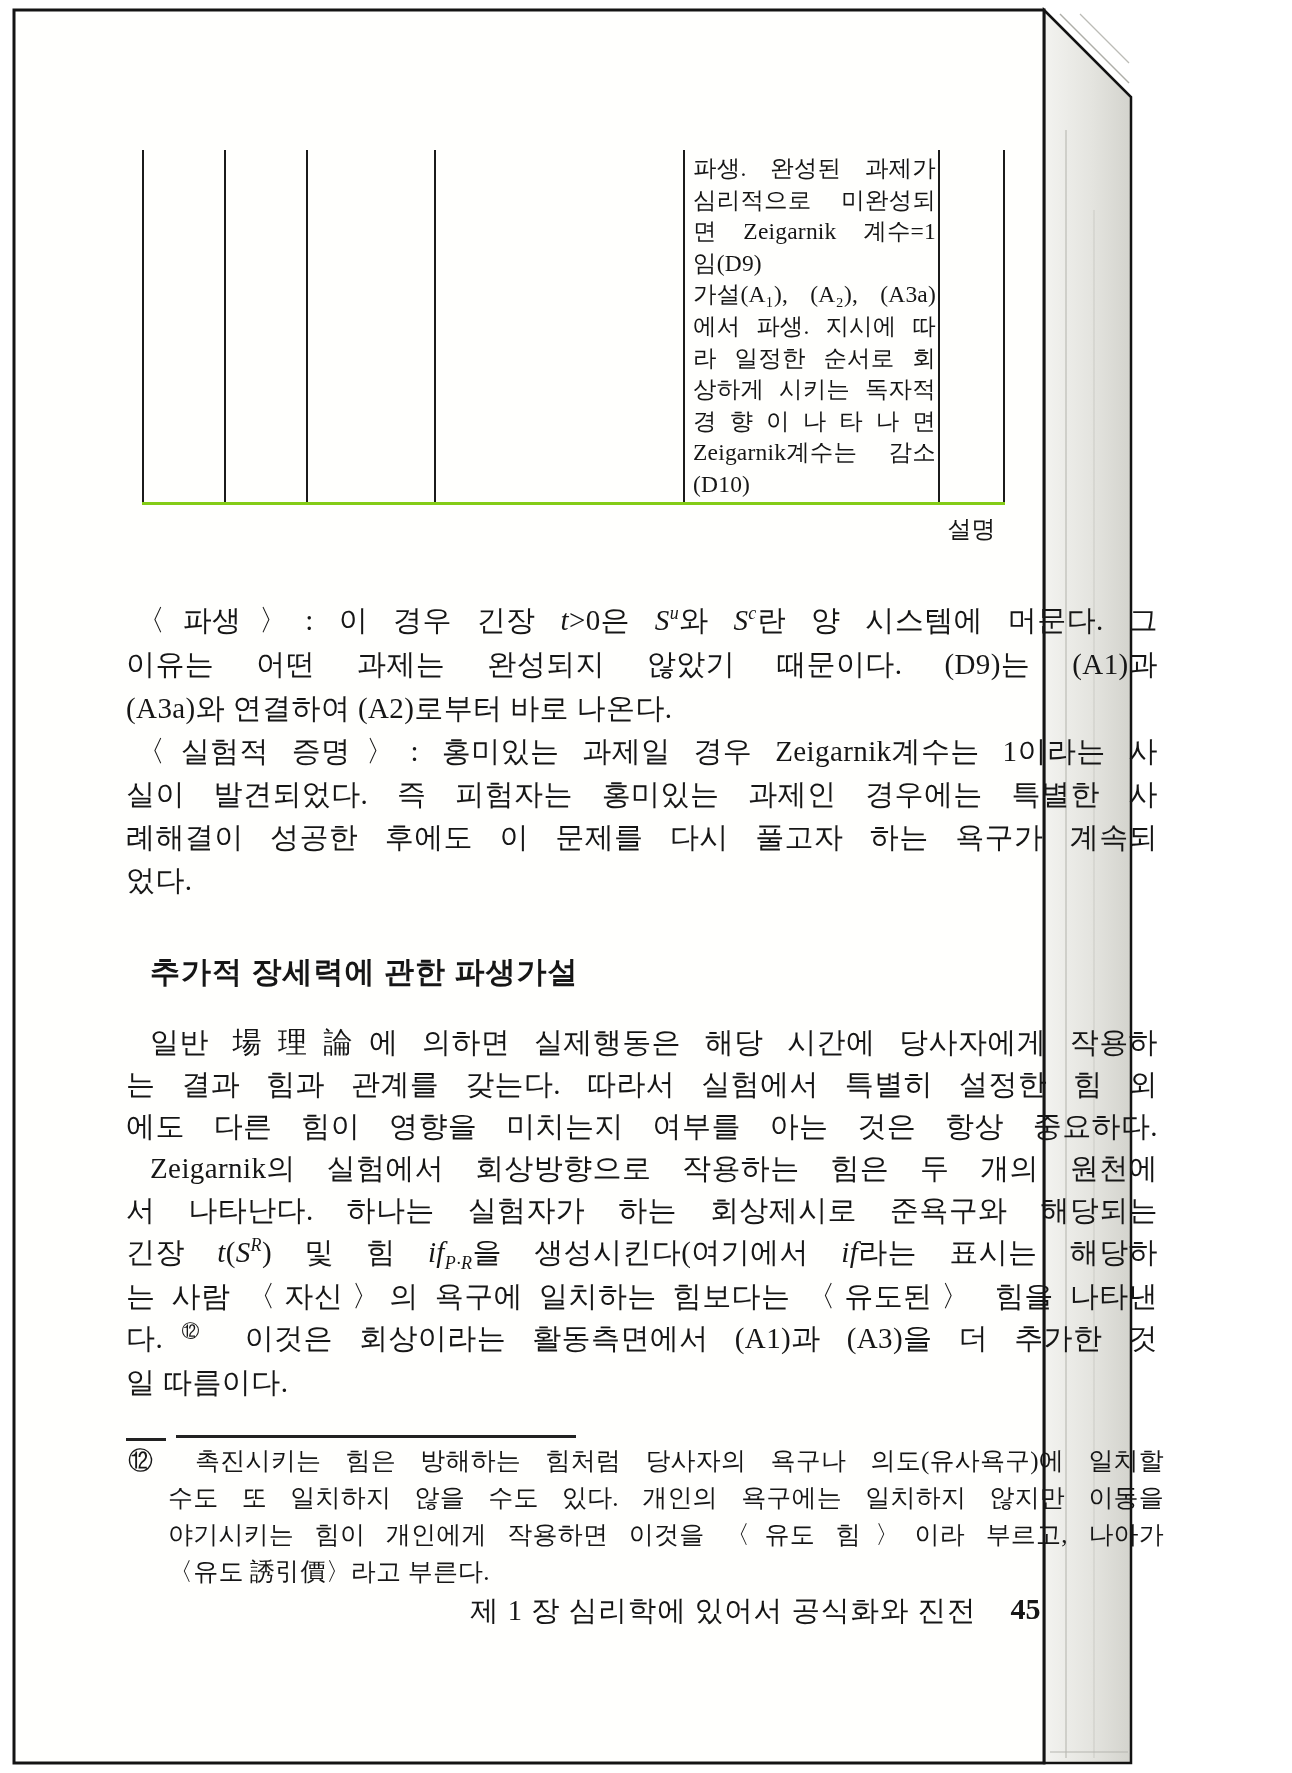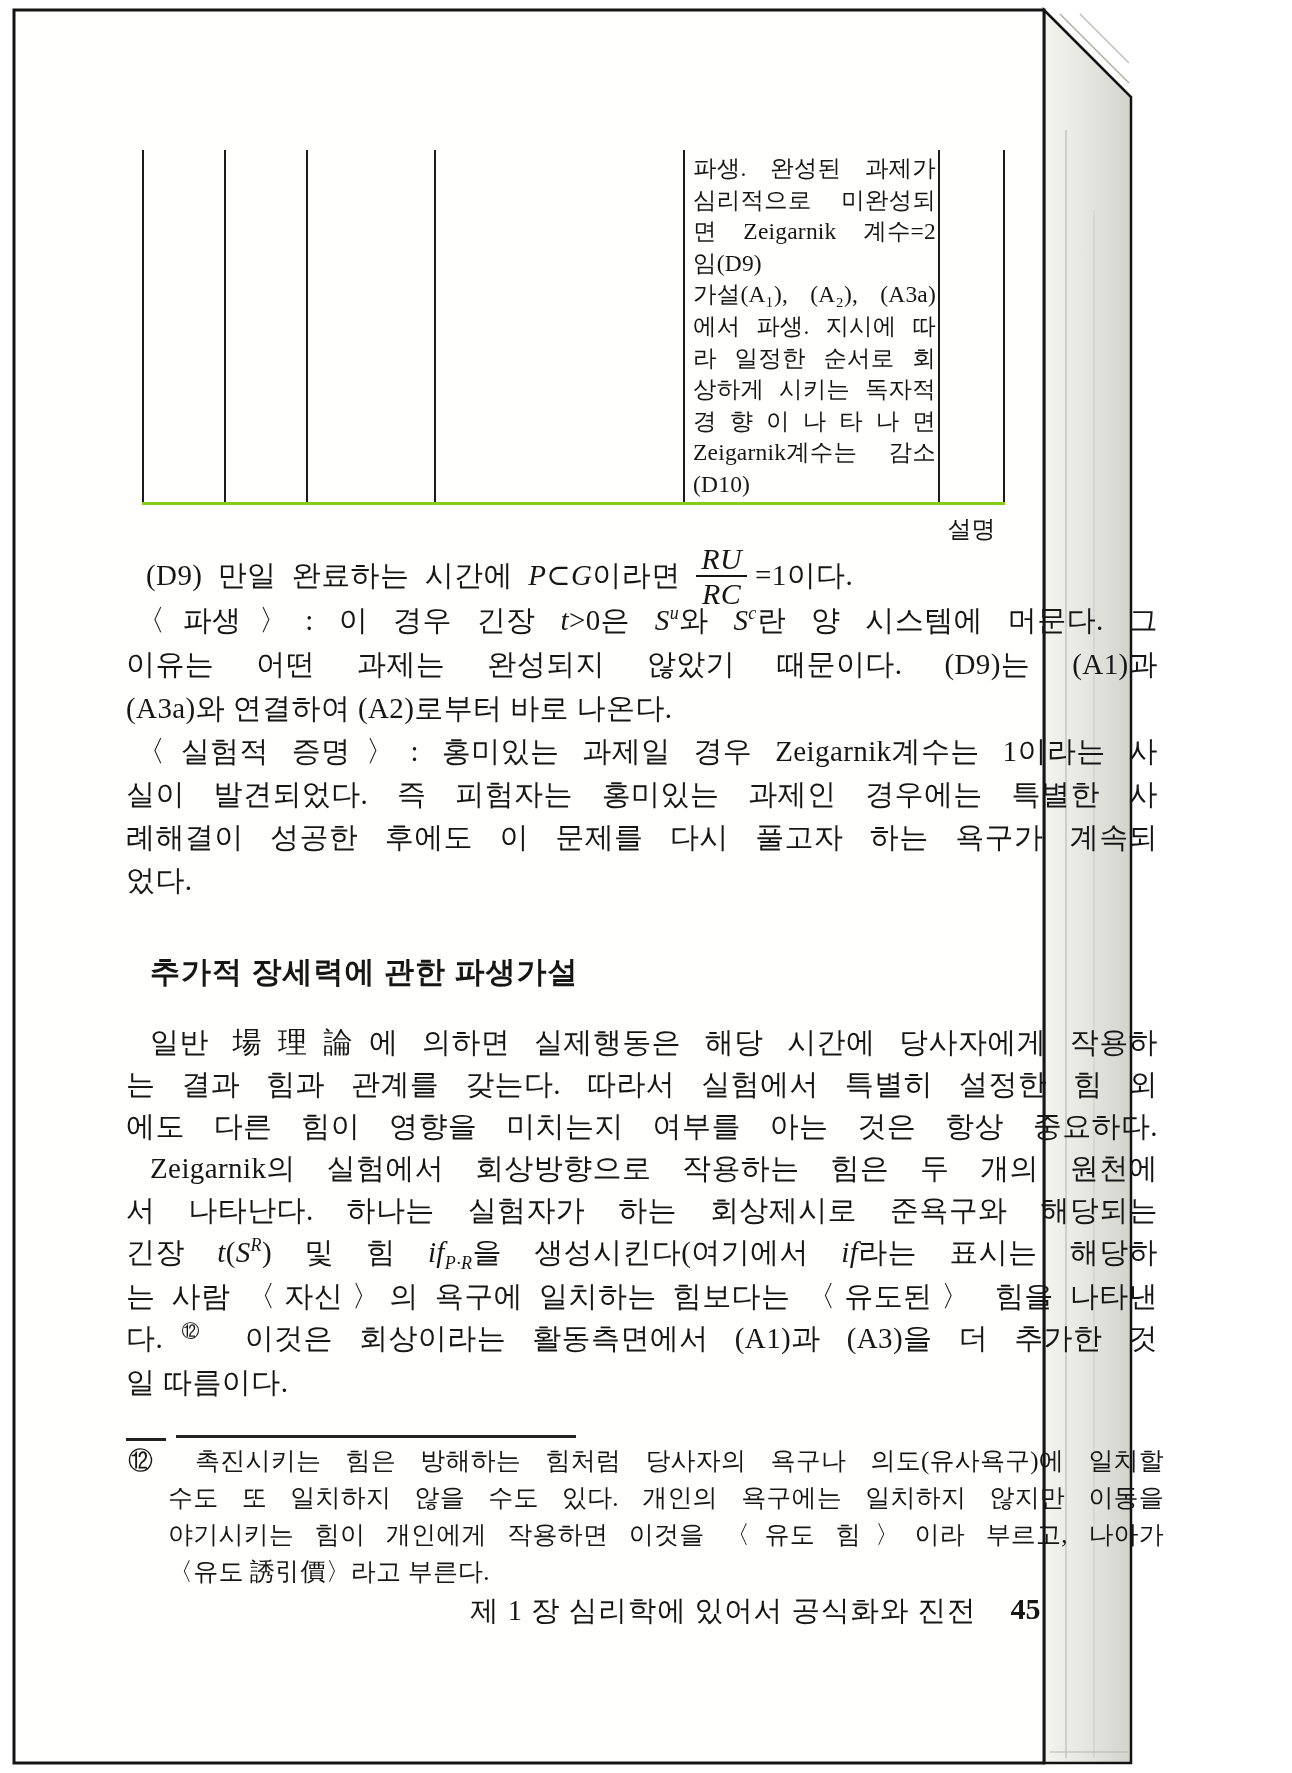--- a/index.html
+++ b/index.html
@@ -100,7 +100,7 @@
       <div class="deriv-cell">
         <div class="trow j">파생.  완성된  과제가</div>
         <div class="trow j">심리적으로  미완성되</div>
-        <div class="trow j">면  Zeigarnik 계수=2</div>
+        <div class="trow j">면  Zeigarnik 계수=1</div>
         <div class="trow">임(D9)</div>
         <div class="trow j">가설(A₁), (A₂), (A3a)</div>
         <div class="trow j">에서 파생.  지시에 따</div>

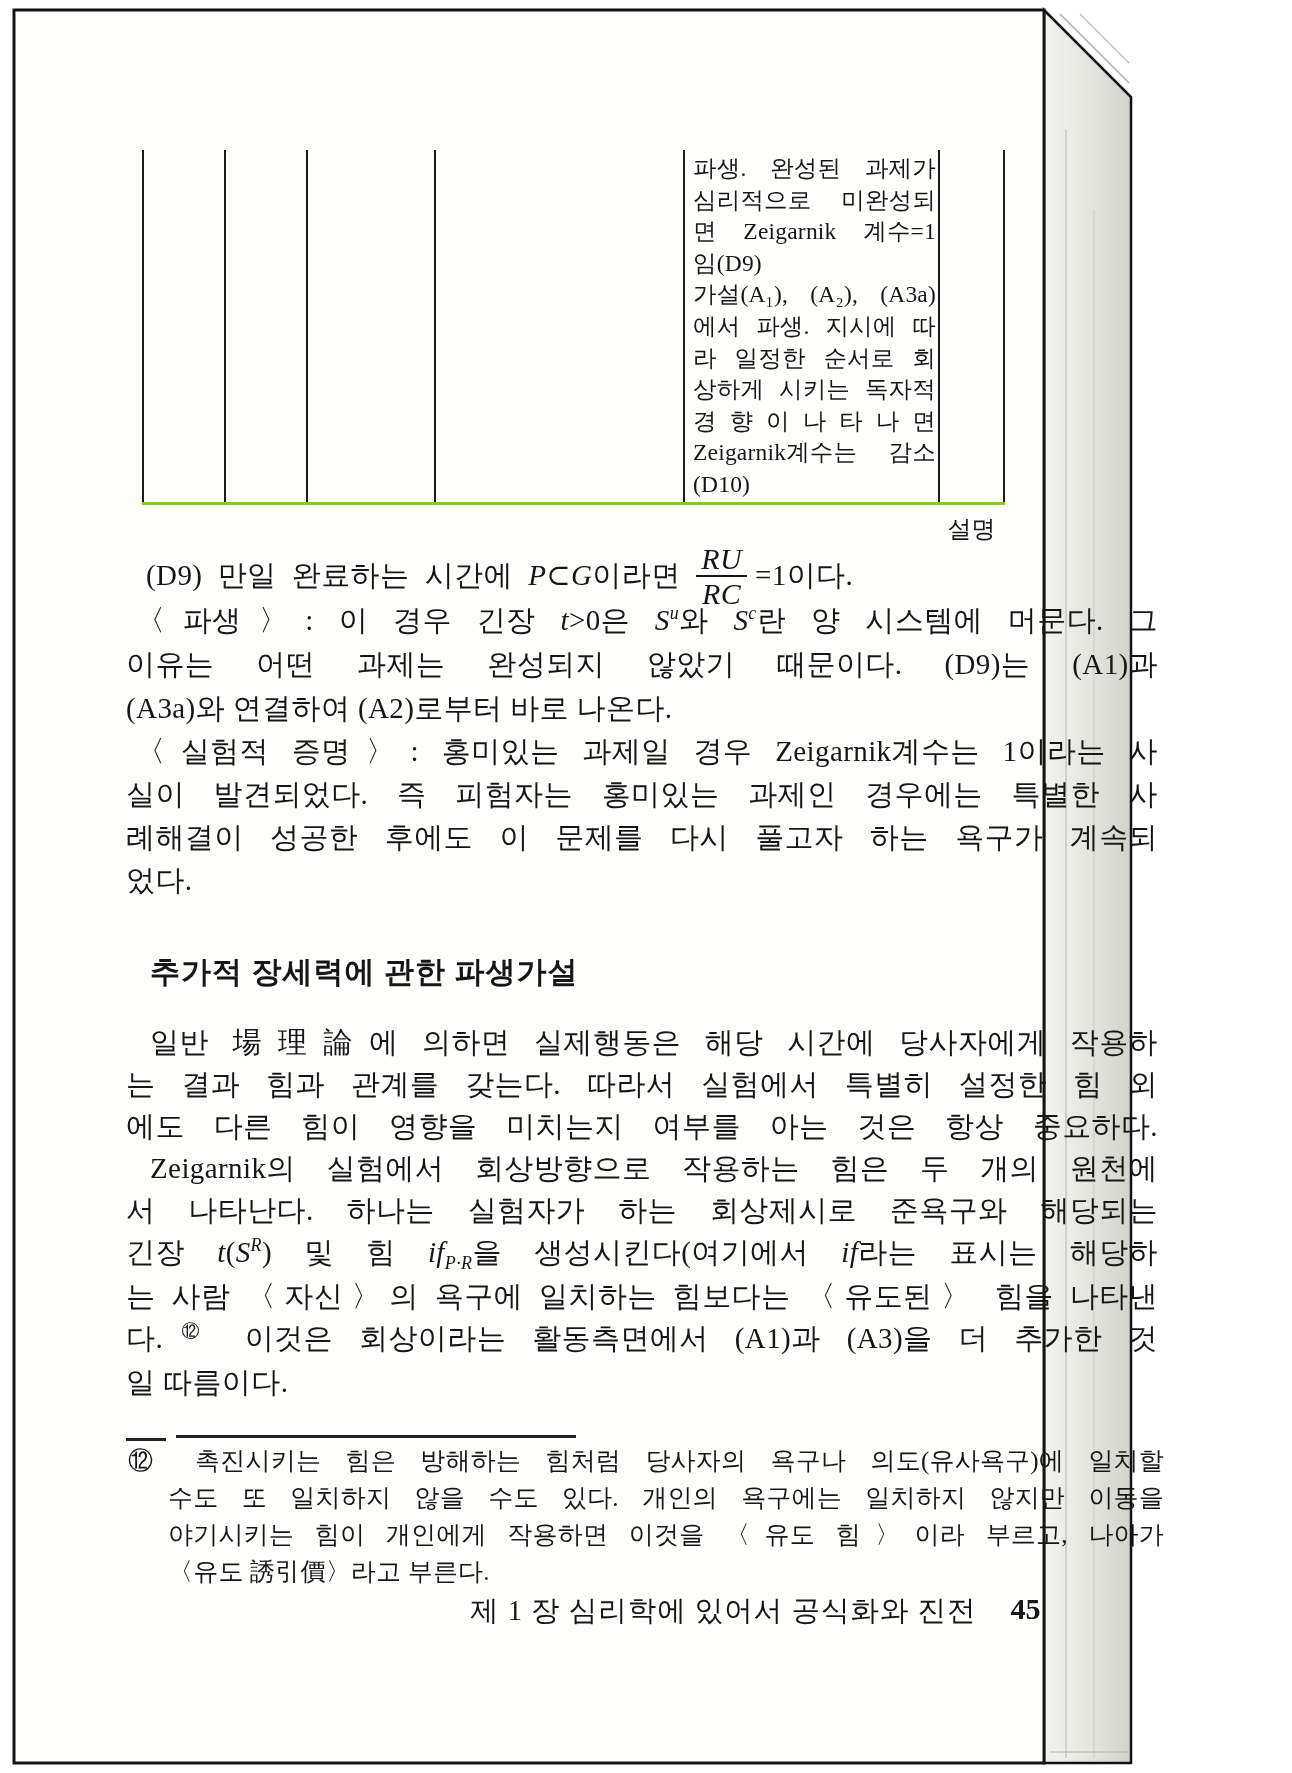--- a/index.html
+++ b/index.html
@@ -116,14 +116,6 @@
       </div>
     </div>
 
-    <div class="fracline" style="left:146px;top:538px">
-      <span><span>(D9)  만일  완료하는  시간에  </span><span class="mi">P</span><span>⊂</span><span class="mi">G</span><span>이라면 </span></span>
-      <span class="frac">
-        <span class="num">RU</span>
-        <span class="den">RC</span>
-      </span>
-      <span>=1이다.</span>
-    </div>
 
     <div class="bline j" style="left:136px;top:598px;width:1022px"><span>〈파생〉: 이 경우 긴장 </span><span class="mi">t</span><span>&gt;0은 </span><span class="mi">S</span><span class="msup">u</span><span>와 </span><span class="mi">S</span><span class="msup">c</span><span>란 양 시스템에 머문다. 그</span></div>
     <div class="bline j" style="left:126px;top:642px;width:1032px">이유는 어떤 과제는 완성되지 않았기 때문이다. (D9)는 (A1)과</div>

